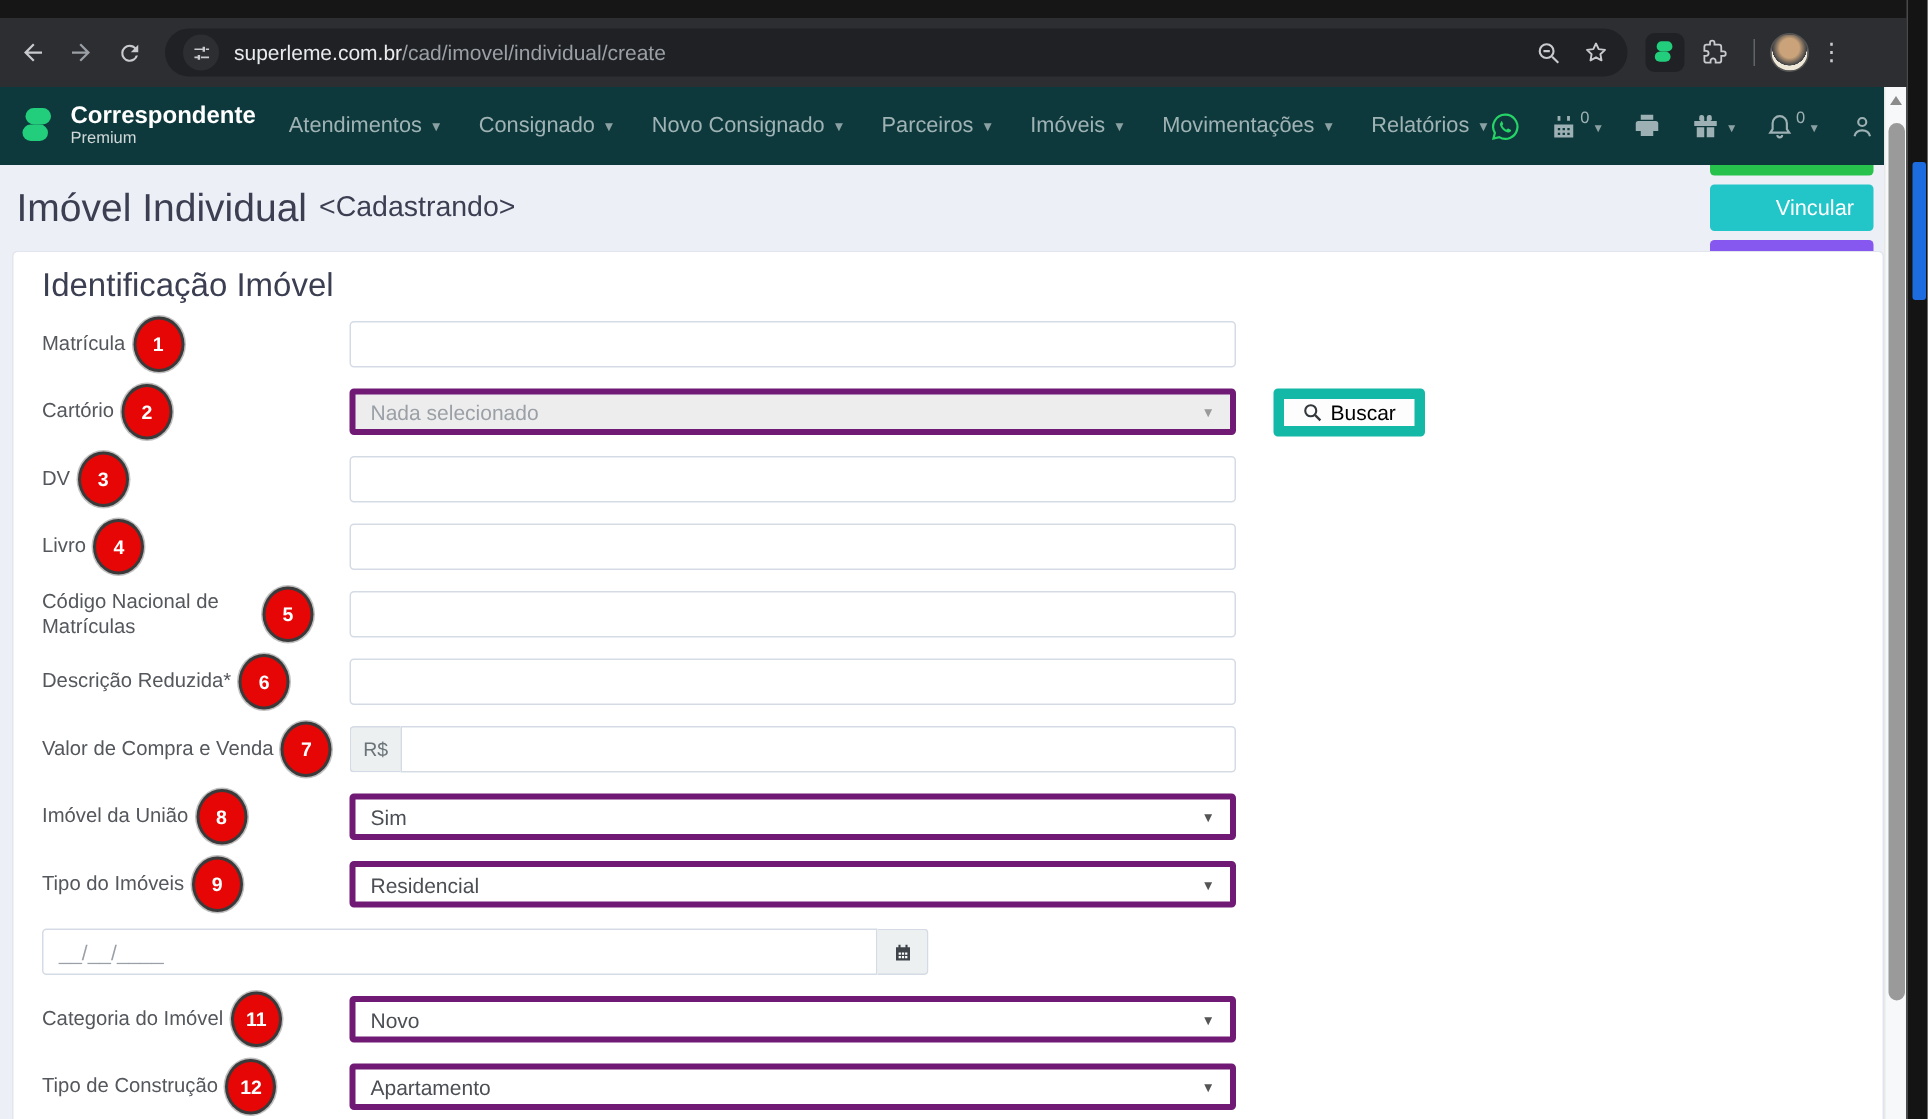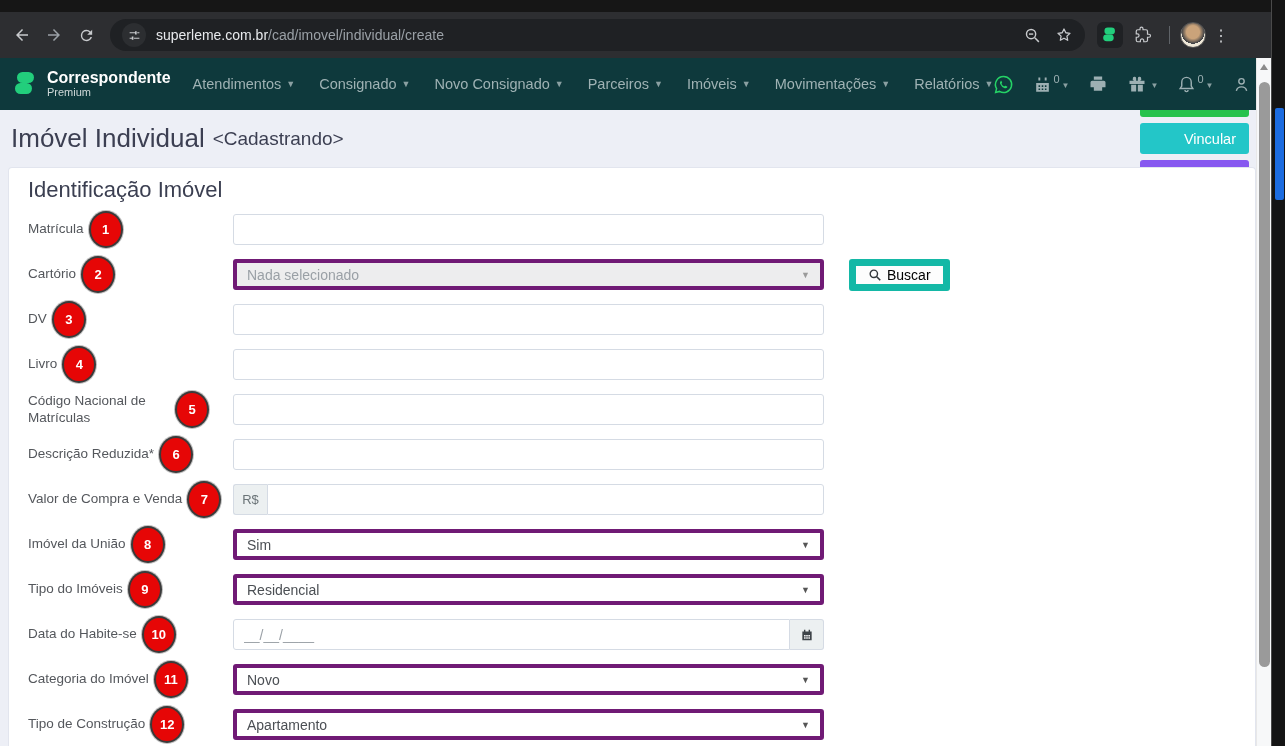--- a/index.html
+++ b/index.html
@@ -366,10 +366,6 @@
             </div>
 
             <div class="frow">
-              <div class="lcell">
-                  <span class="flabel">Data do Habite-se</span>
-                  <span class="badge">10</span>
-                </div>
               <div class="ccell">
                 <div class="igroup">
                   <input class="tinput lfirst" type="text" placeholder="__/__/____" style="">

